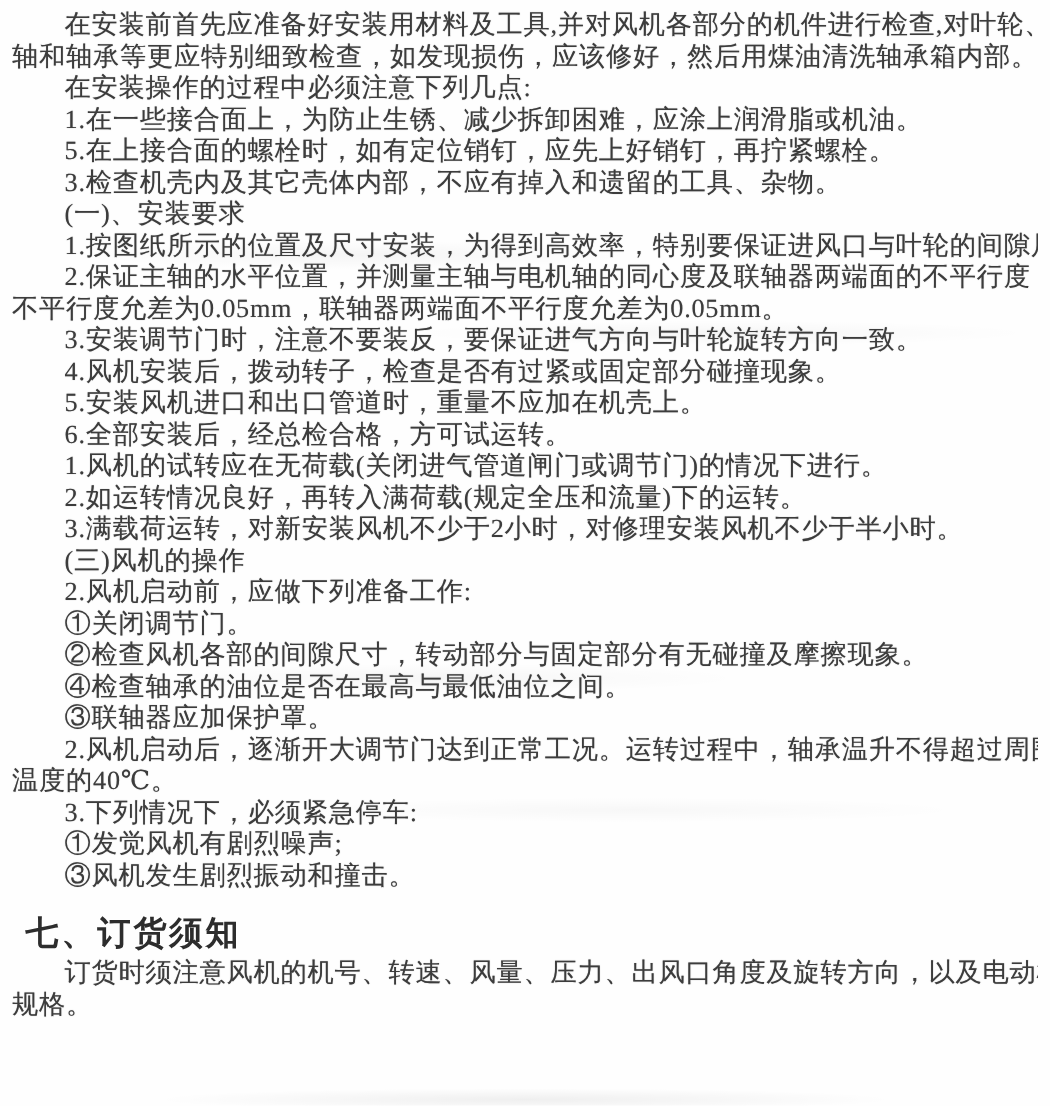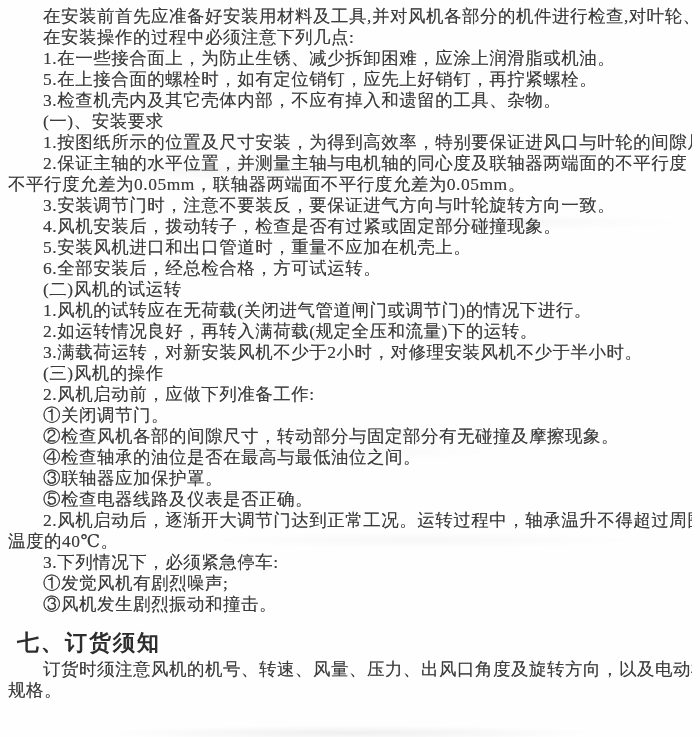--- a/index.html
+++ b/index.html
@@ -59,6 +59,7 @@
   <div class="body-lines">
 
   <div class="line indent">在安装前首先应准备好安装用材料及工具,并对风机各部分的机件进行检查,对叶轮、主</div>
+      <div class="line">轴和轴承等更应特别细致检查，如发现损伤，应该修好，然后用煤油清洗轴承箱内部。</div>
       <div class="line indent">在安装操作的过程中必须注意下列几点:</div>
       <div class="line indent">1.在一些接合面上，为防止生锈、减少拆卸困难，应涂上润滑脂或机油。</div>
       <div class="line indent">5.在上接合面的螺栓时，如有定位销钉，应先上好销钉，再拧紧螺栓。</div>

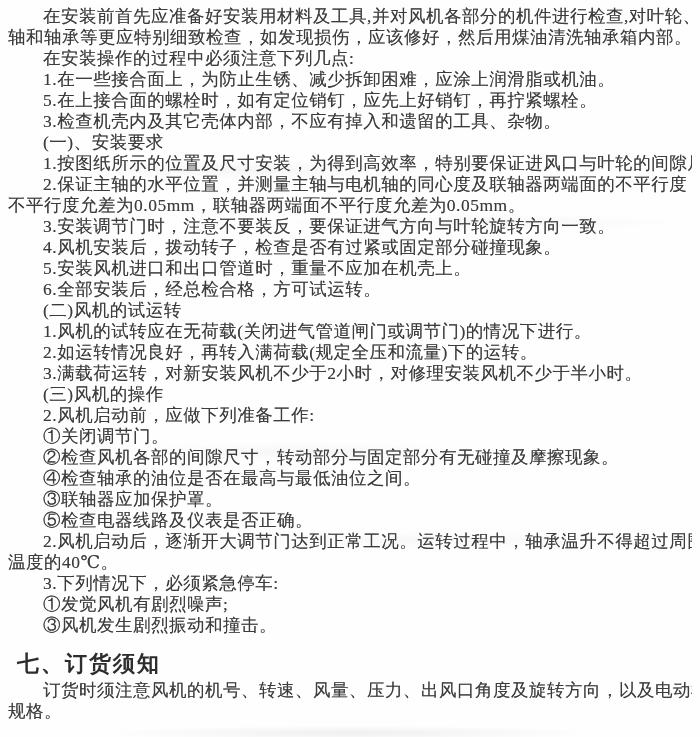--- a/index.html
+++ b/index.html
@@ -72,7 +72,6 @@
       <div class="line indent">4.风机安装后，拨动转子，检查是否有过紧或固定部分碰撞现象。</div>
       <div class="line indent">5.安装风机进口和出口管道时，重量不应加在机壳上。</div>
       <div class="line indent">6.全部安装后，经总检合格，方可试运转。</div>
-      <div class="line indent">(二)风机的试运转</div>
       <div class="line indent">1.风机的试转应在无荷载(关闭进气管道闸门或调节门)的情况下进行。</div>
       <div class="line indent">2.如运转情况良好，再转入满荷载(规定全压和流量)下的运转。</div>
       <div class="line indent">3.满载荷运转，对新安装风机不少于2小时，对修理安装风机不少于半小时。</div>

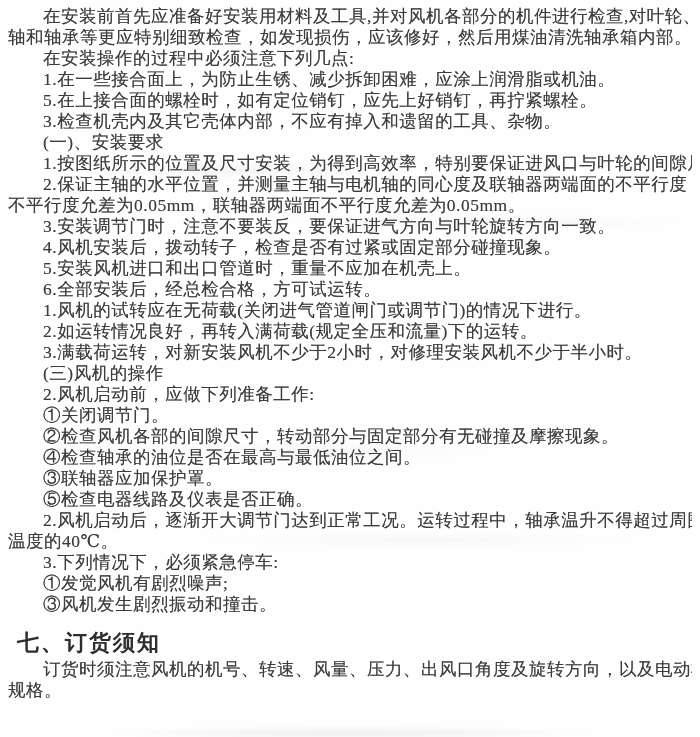--- a/index.html
+++ b/index.html
@@ -81,7 +81,6 @@
       <div class="line indent">②检查风机各部的间隙尺寸，转动部分与固定部分有无碰撞及摩擦现象。</div>
       <div class="line indent">④检查轴承的油位是否在最高与最低油位之间。</div>
       <div class="line indent">③联轴器应加保护罩。</div>
-      <div class="line indent">⑤检查电器线路及仪表是否正确。</div>
       <div class="line indent">2.风机启动后，逐渐开大调节门达到正常工况。运转过程中，轴承温升不得超过周围环境</div>
       <div class="line">温度的40℃。</div>
       <div class="line indent">3.下列情况下，必须紧急停车:</div>

